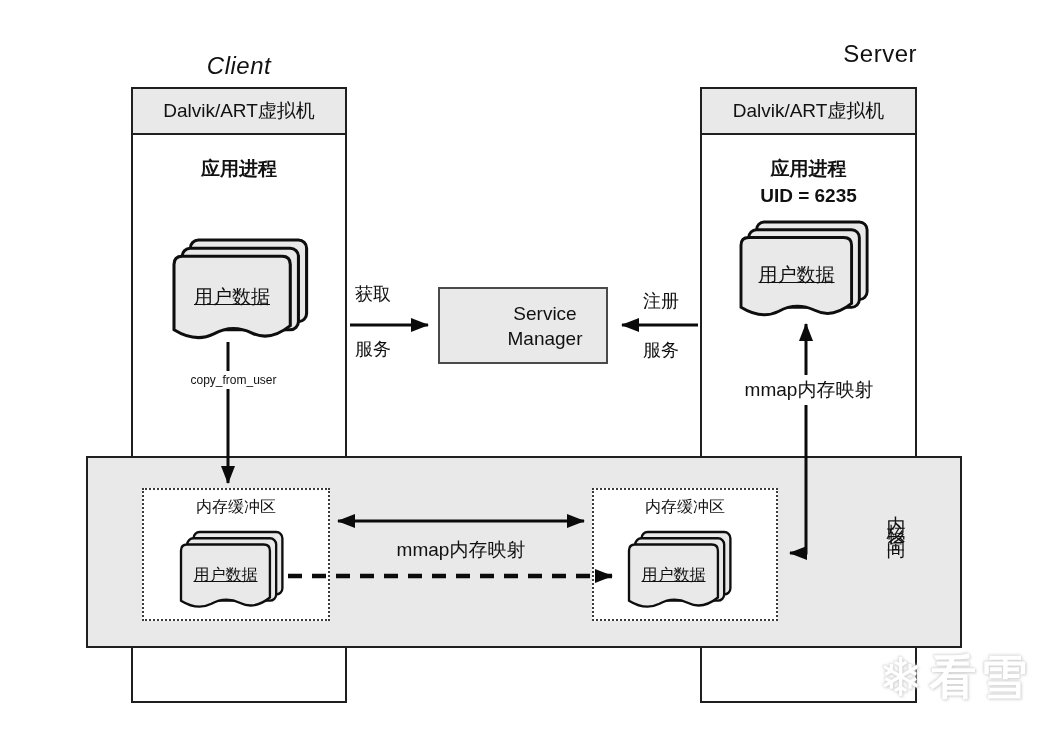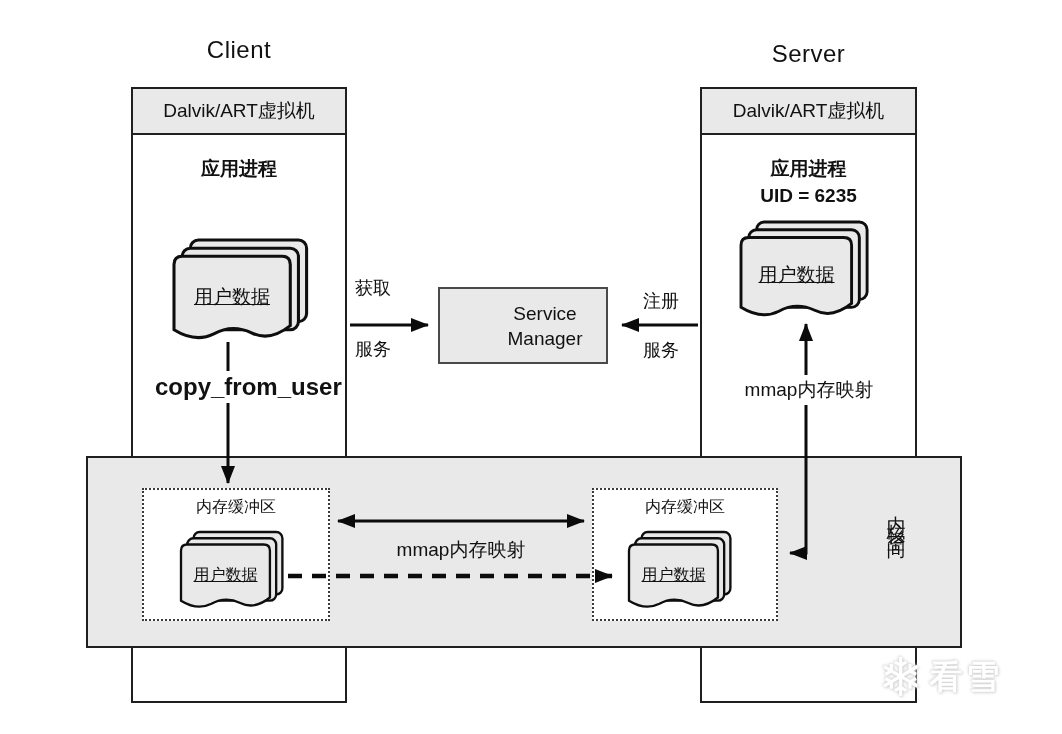--- a/index.html
+++ b/index.html
@@ -50,7 +50,7 @@
 
 <div class="stage">
 
-  <div class="abs ctr big-title" style="left:131px;top:36px;width:216px;">Client</div>
+  <div class="abs ctr big-title" style="left:131px;top:52px;width:216px;font-style:italic;">Client</div>
   <div class="abs ctr big-title" style="left:700px;top:40px;width:217px;">Server</div>
 
   <div class="abs proc-box" style="left:131px;top:87px;width:216px;height:616px;">

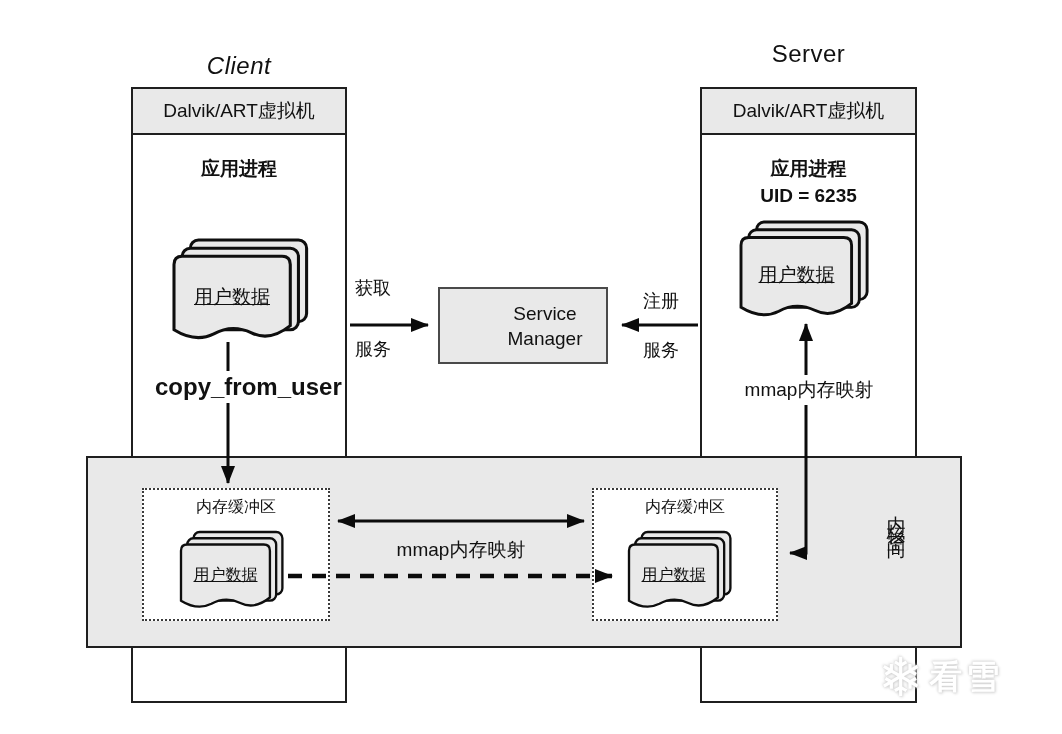--- a/index.html
+++ b/index.html
@@ -51,7 +51,7 @@
 <div class="stage">
 
   <div class="abs ctr big-title" style="left:131px;top:52px;width:216px;font-style:italic;">Client</div>
-  <div class="abs ctr big-title" style="left:700px;top:40px;width:217px;">Server</div>
+  <div class="abs ctr big-title" style="left:700px;top:40px;width:217px;text-align:right;">Server</div>
 
   <div class="abs proc-box" style="left:131px;top:87px;width:216px;height:616px;">
     <div class="proc-header">Dalvik/ART虚拟机</div>

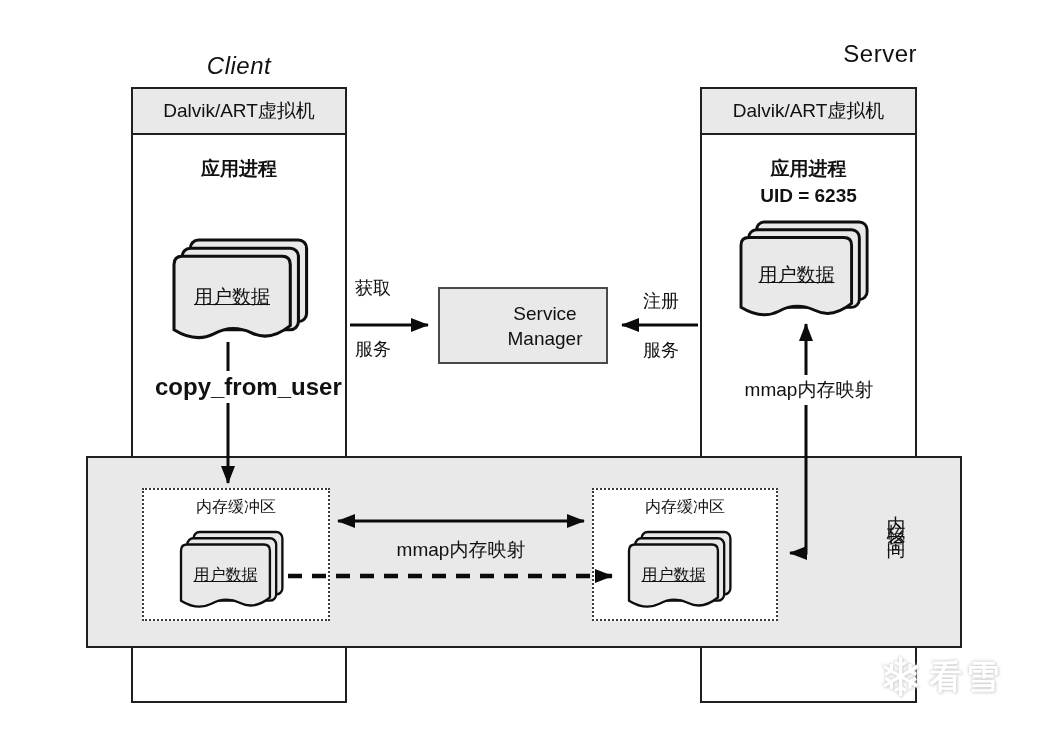--- a/index.html
+++ b/index.html
@@ -117,7 +117,7 @@
 
   <div class="abs ctr line-label" style="left:152px;top:371px;width:163px;">copy_from_user</div>
 
-  <div class="abs ctr arrow-side-label" style="left:350px;top:276px;width:46px;">获取</div>
+  <div class="abs ctr arrow-side-label" style="left:350px;top:282px;width:46px;">获取</div>
   <div class="abs ctr arrow-side-label" style="left:350px;top:337px;width:46px;">服务</div>
 
   <div class="abs ctr arrow-side-label" style="left:638px;top:289px;width:46px;">注册</div>

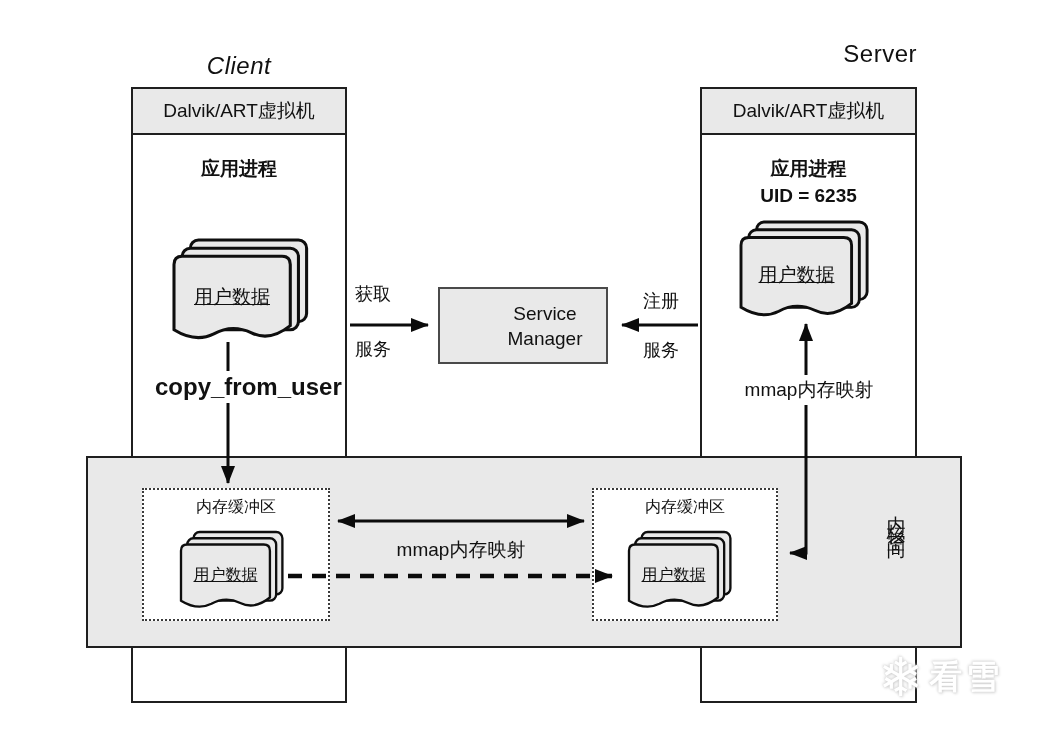--- a/index.html
+++ b/index.html
@@ -30,7 +30,7 @@
     font-size:19px;line-height:25px;padding-left:44px;}
 
   .arrow-side-label{font-size:18px;z-index:5;}
-  .line-label{font-size:24px;font-weight:700;background:#fff;padding:2px 3px;z-index:5;box-sizing:border-box;}
+  .line-label{font-size:12px;font-weight:400;background:#fff;padding:2px 3px;z-index:5;box-sizing:border-box;}
   .mmap-label{font-size:19px;font-weight:500;z-index:5;}
   .stack-label{z-index:5;font-size:19px;text-decoration:underline;}
   .stack-label.small{font-size:16px;}

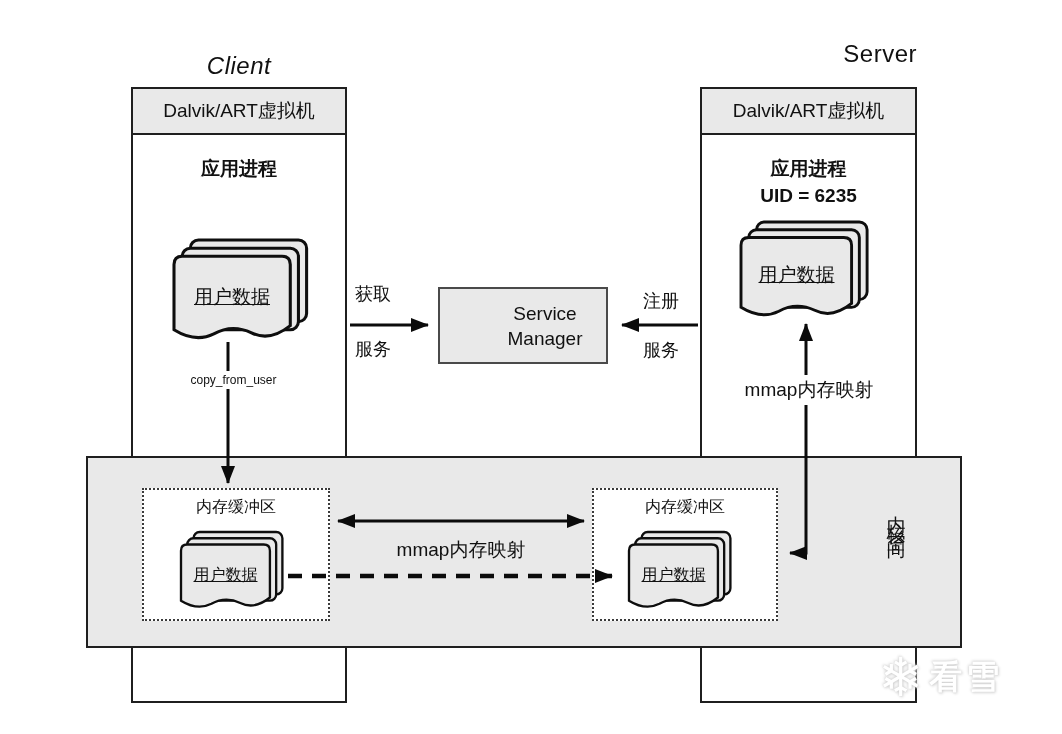--- a/index.html
+++ b/index.html
@@ -43,7 +43,7 @@
   .watermark{display:flex;align-items:center;gap:6px;z-index:6;color:#ffffff;
     text-shadow:0 0 1px #d4d4d4,1px 1px 3px #cfcfcf,-1px -1px 3px #dedede;font-weight:bold;}
   .watermark .flake{font-size:54px;line-height:54px;}
-  .watermark .wm-text{font-size:33px;letter-spacing:4px;line-height:54px;}
+  .watermark .wm-text{font-size:47px;letter-spacing:4px;line-height:54px;}
 </style>
 </head>
 <body>

